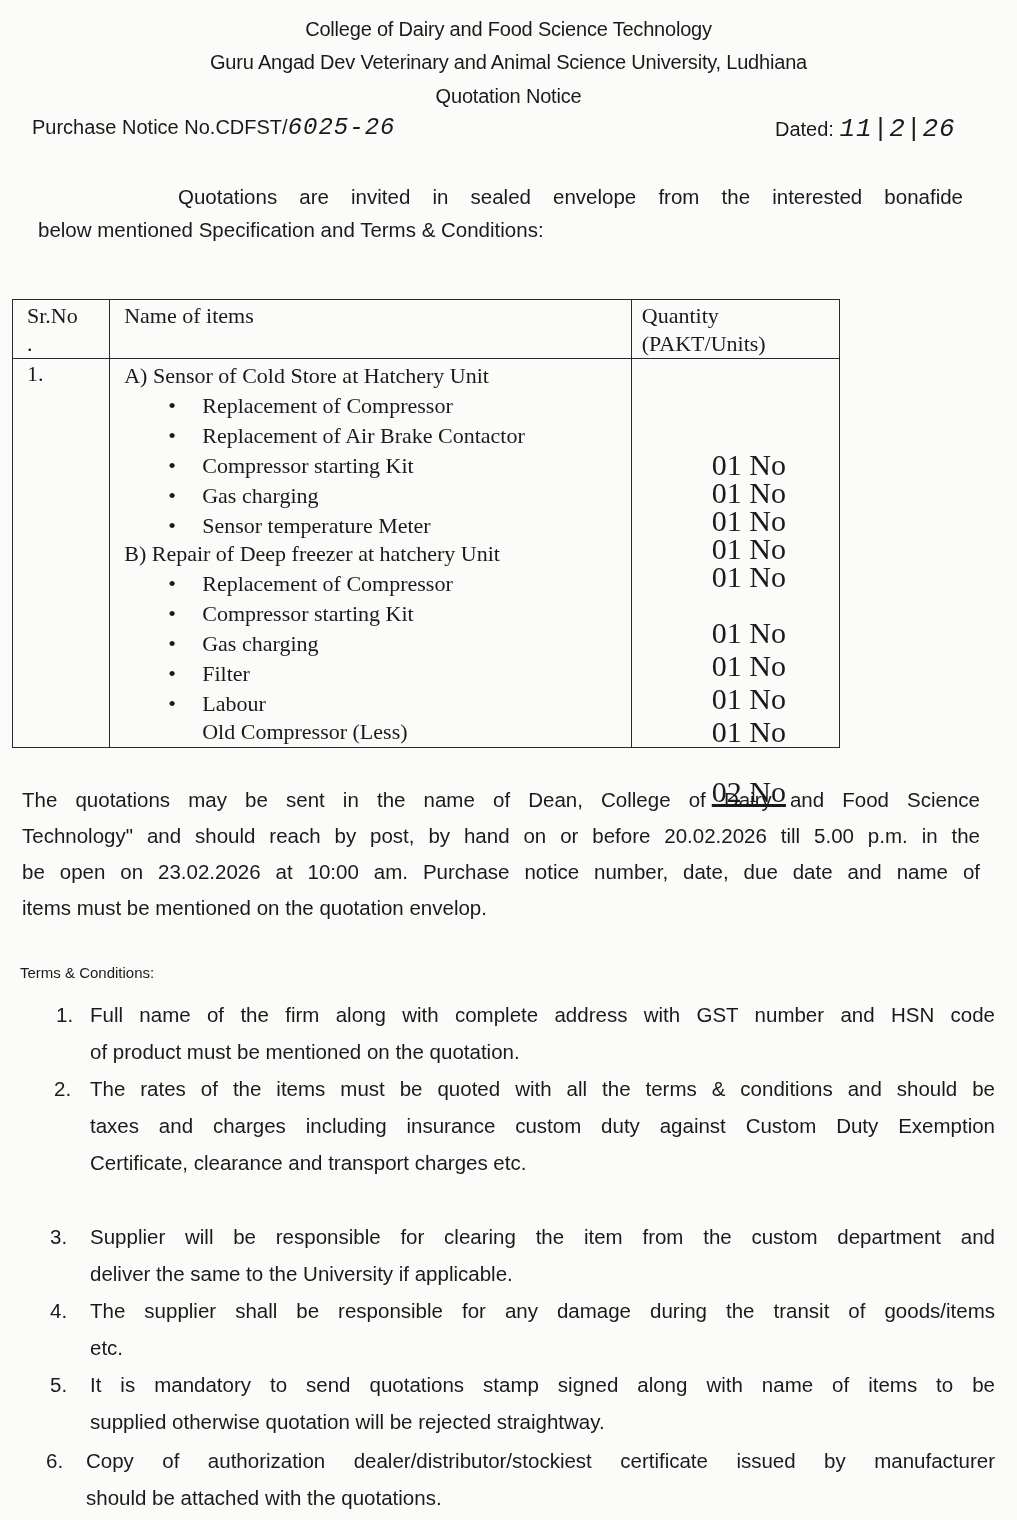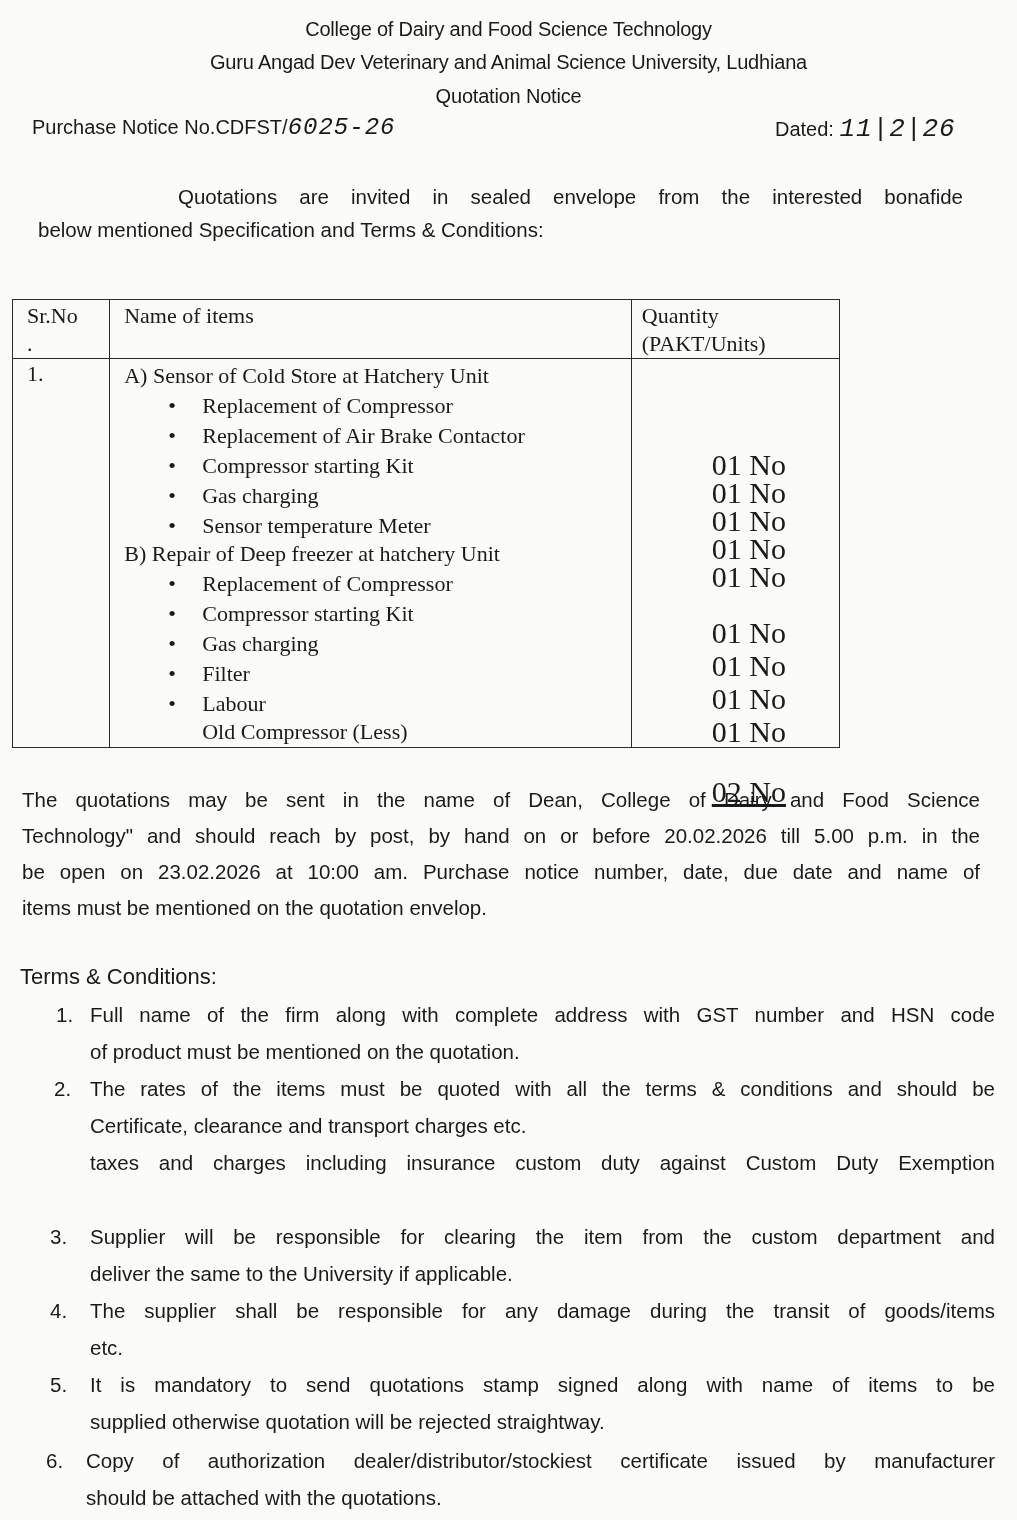--- a/index.html
+++ b/index.html
@@ -44,7 +44,7 @@
   .para { left: 22px; width: 958px; font-size: 20.5px; line-height: 36px; top: 782px; }
   .para .line { display: block; text-align: justify; text-align-last: justify; }
   .para .line.last { text-align-last: left; }
-  .tc-title { left: 20px; top: 964px; font-size: 22px; }
+  .tc-title { left: 20px; top: 964px; font-size: 15px; }
   .terms { left: 50px; width: 945px; font-size: 20.5px; line-height: 37px; }
   .term { position: absolute; left: 0; width: 945px; }
   .term .num { position: absolute; left: 0; width: 30px; }

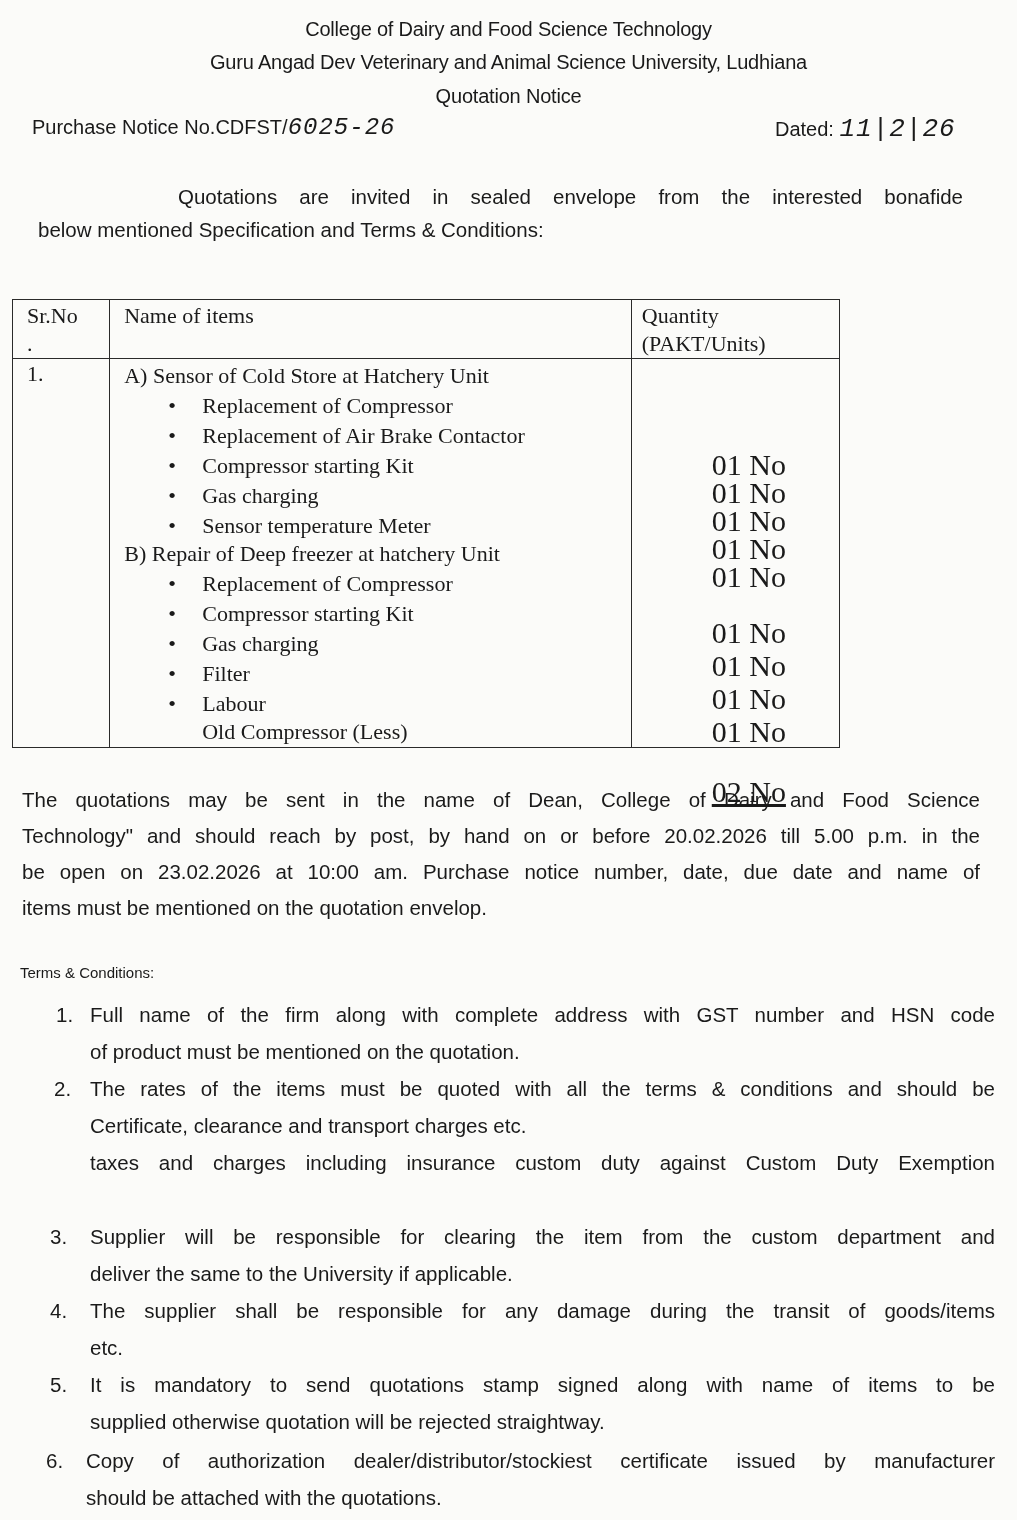--- a/index.html
+++ b/index.html
@@ -139,8 +139,8 @@
     <span class="num" style="left:4px;">2.</span>
     <div class="lines">
       <span class="line">The rates of the items must be quoted with all the terms &amp; conditions and should be</span>
+      <span class="line">taxes and charges including insurance custom duty against Custom Duty Exemption</span>
       <span class="line last">Certificate, clearance and transport charges etc.</span>
-      <span class="line">taxes and charges including insurance custom duty against Custom Duty Exemption</span>
     </div>
   </div>
   <div class="term" style="top:222px;">

